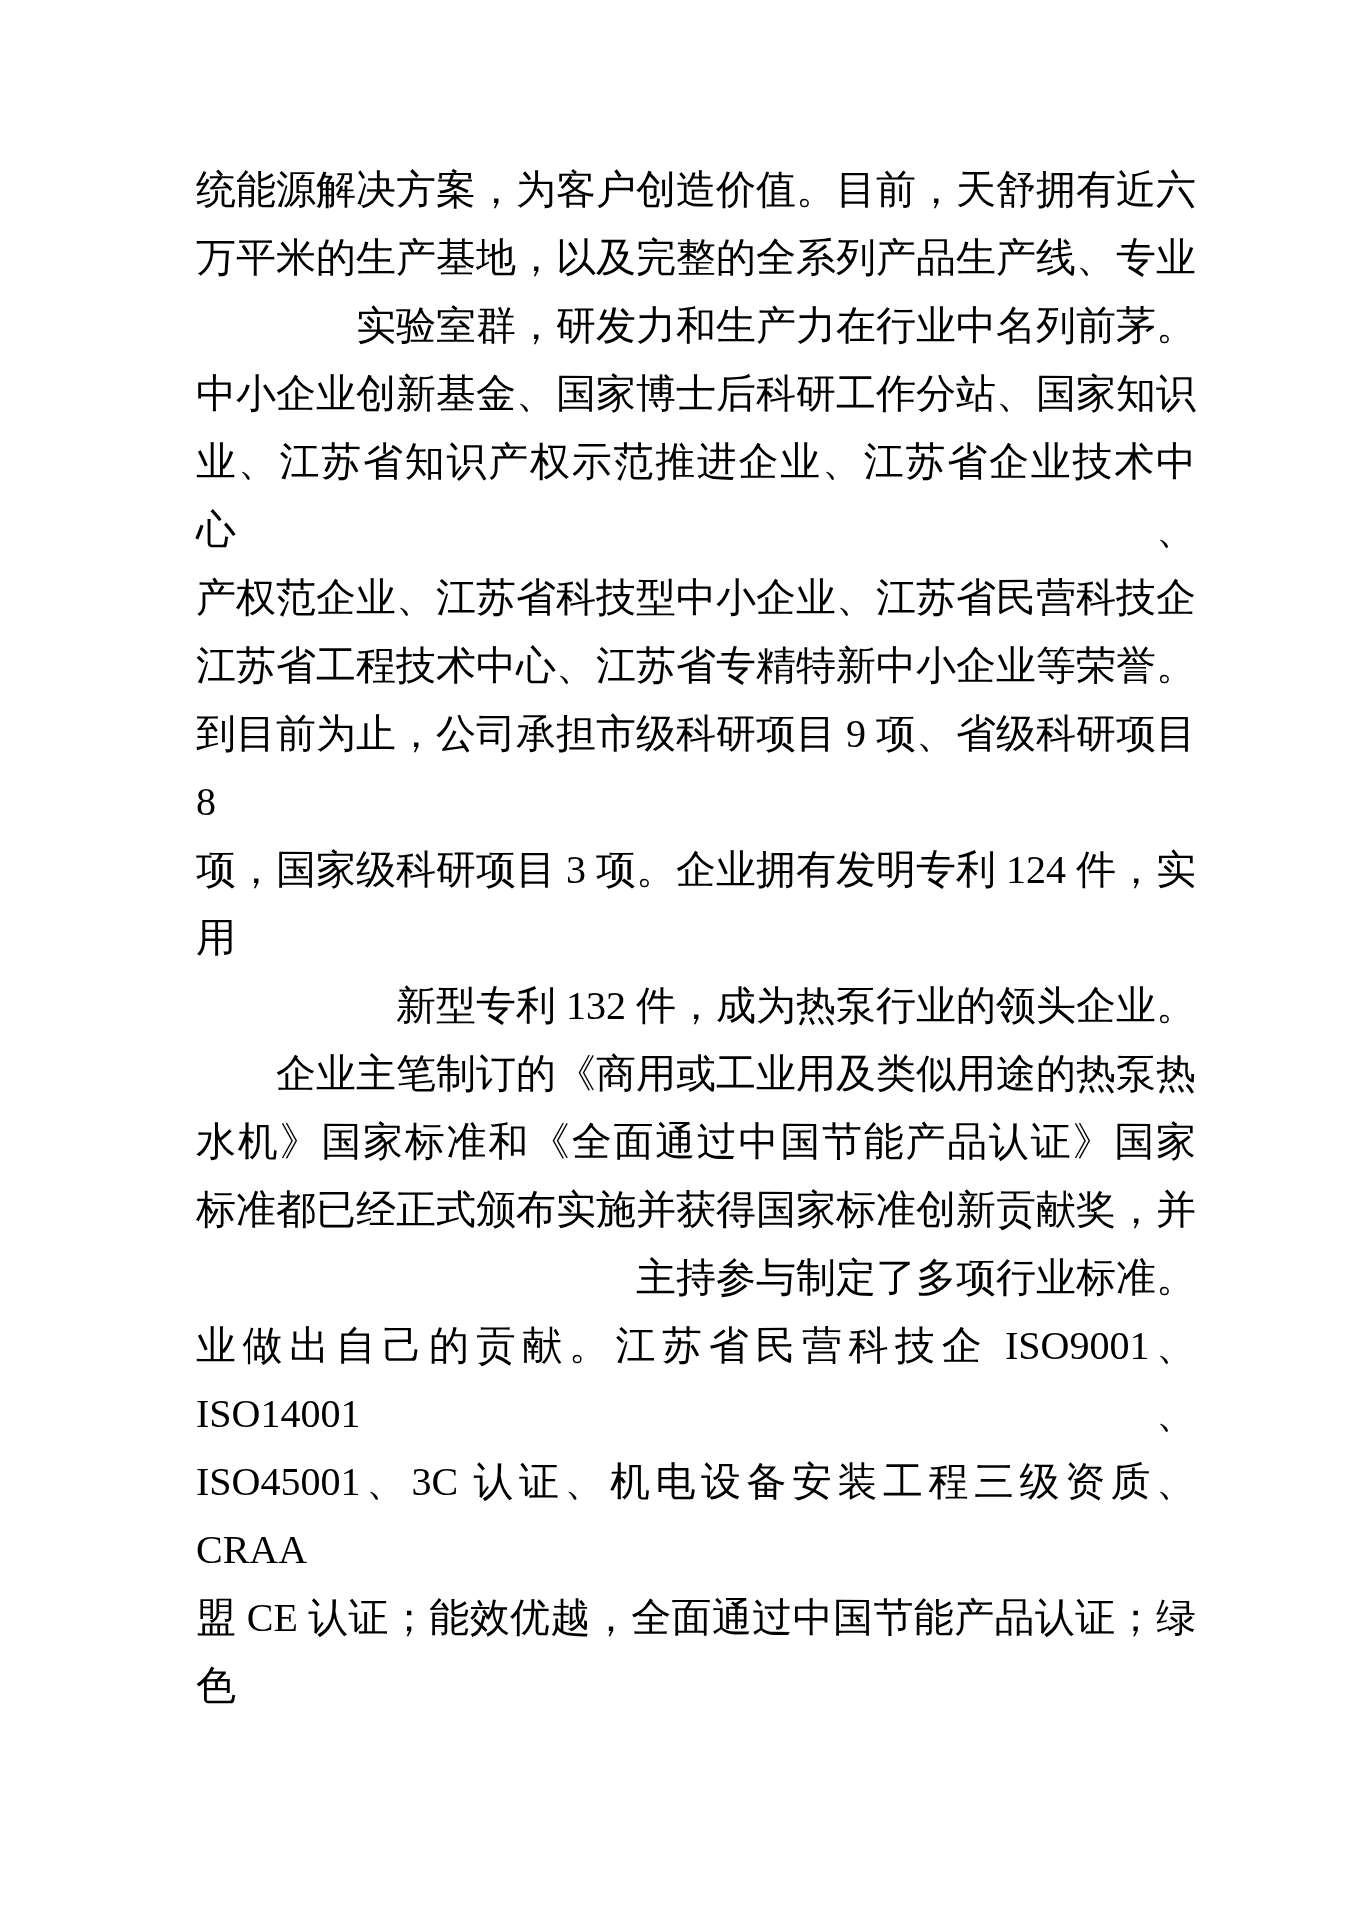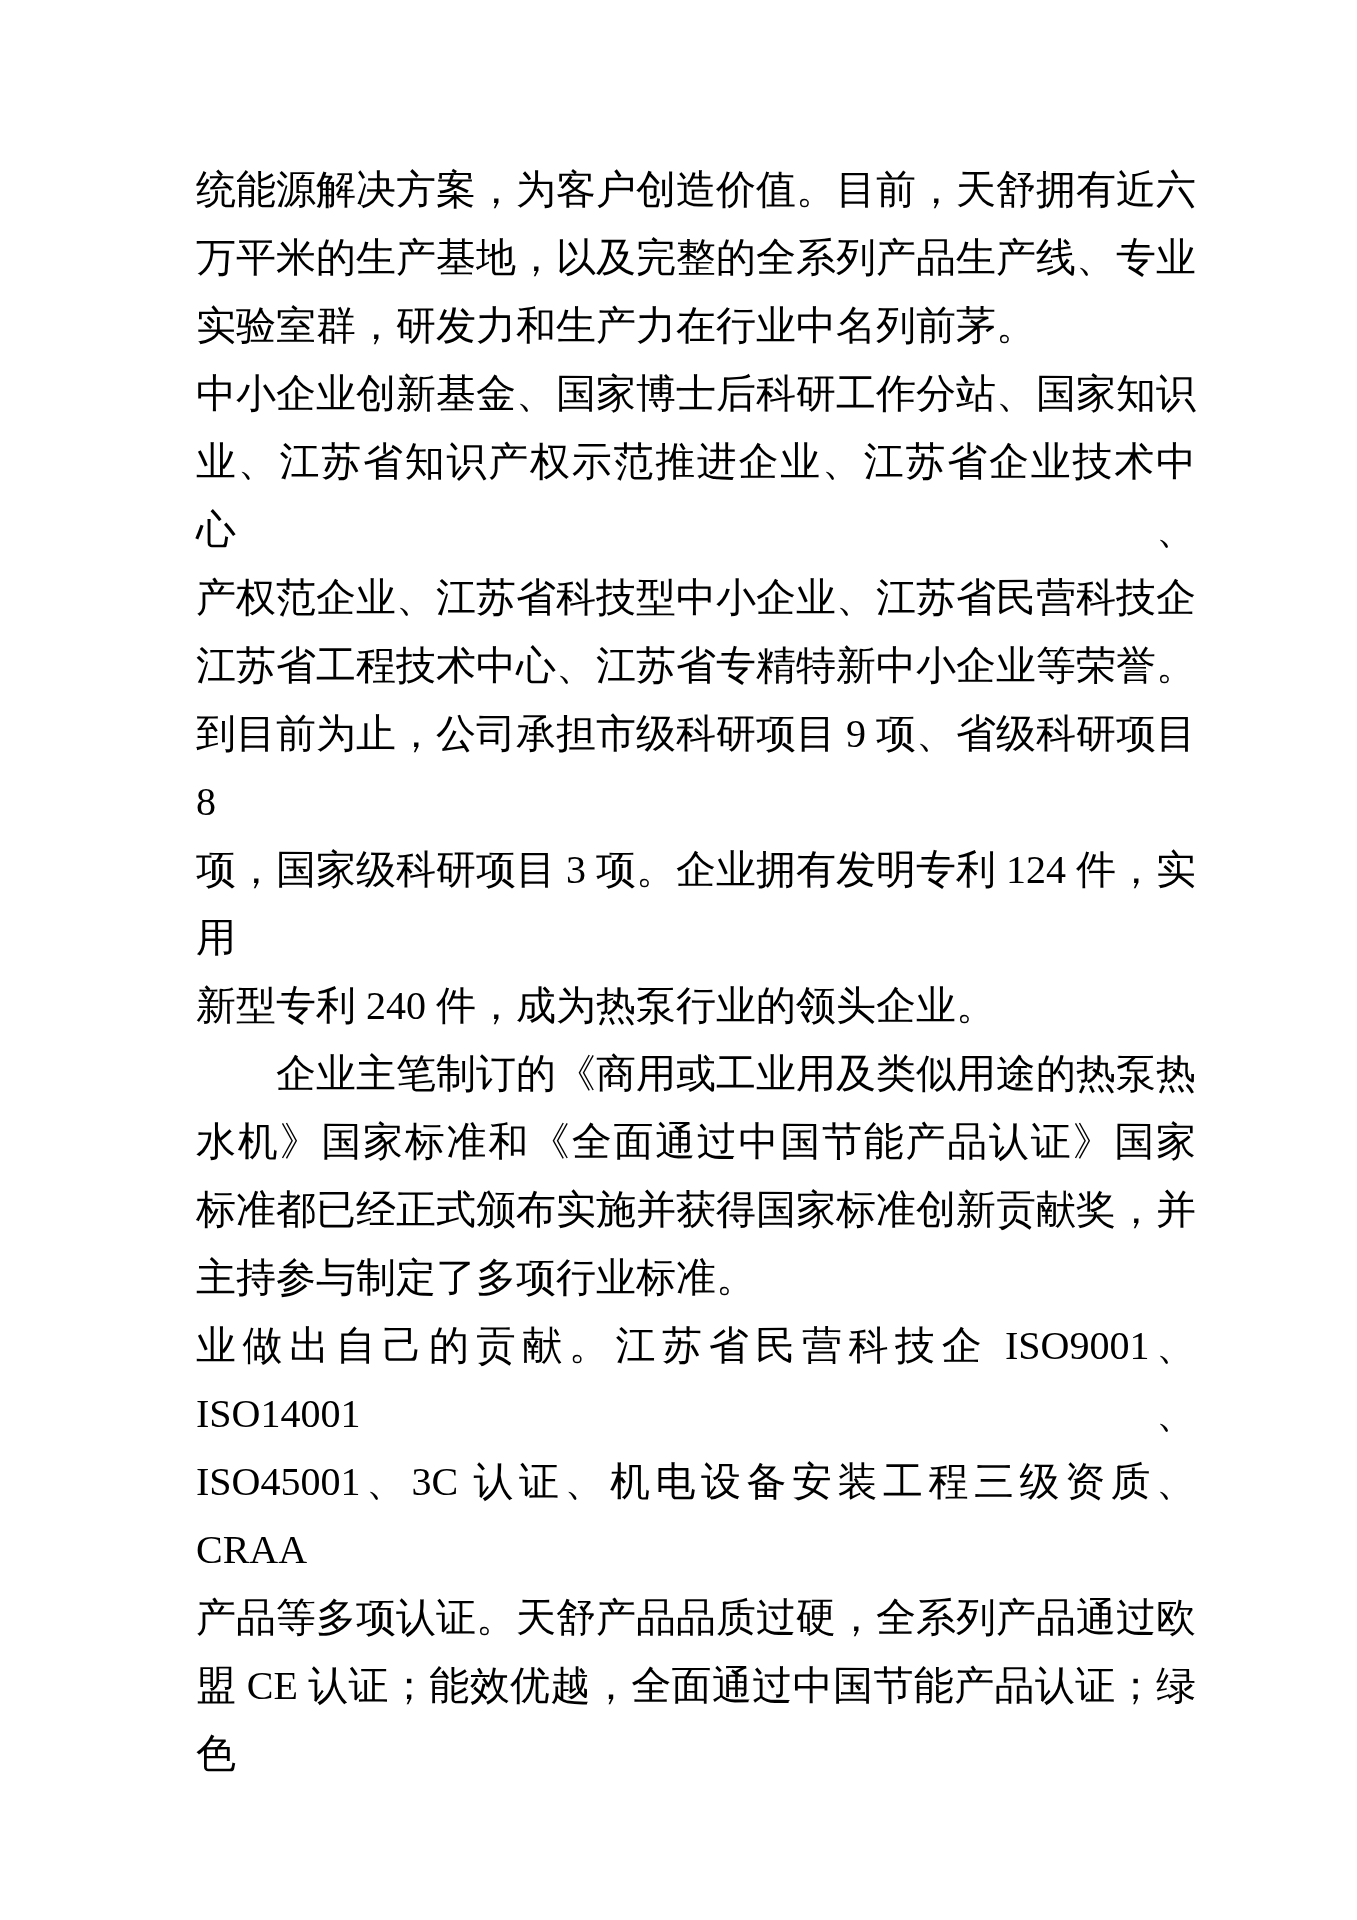--- a/index.html
+++ b/index.html
@@ -31,7 +31,7 @@
   }
   .line {
     width: 100%;
-    text-align: left;
+    text-align: right;
   }
   .line.justify {
     text-align: justify;

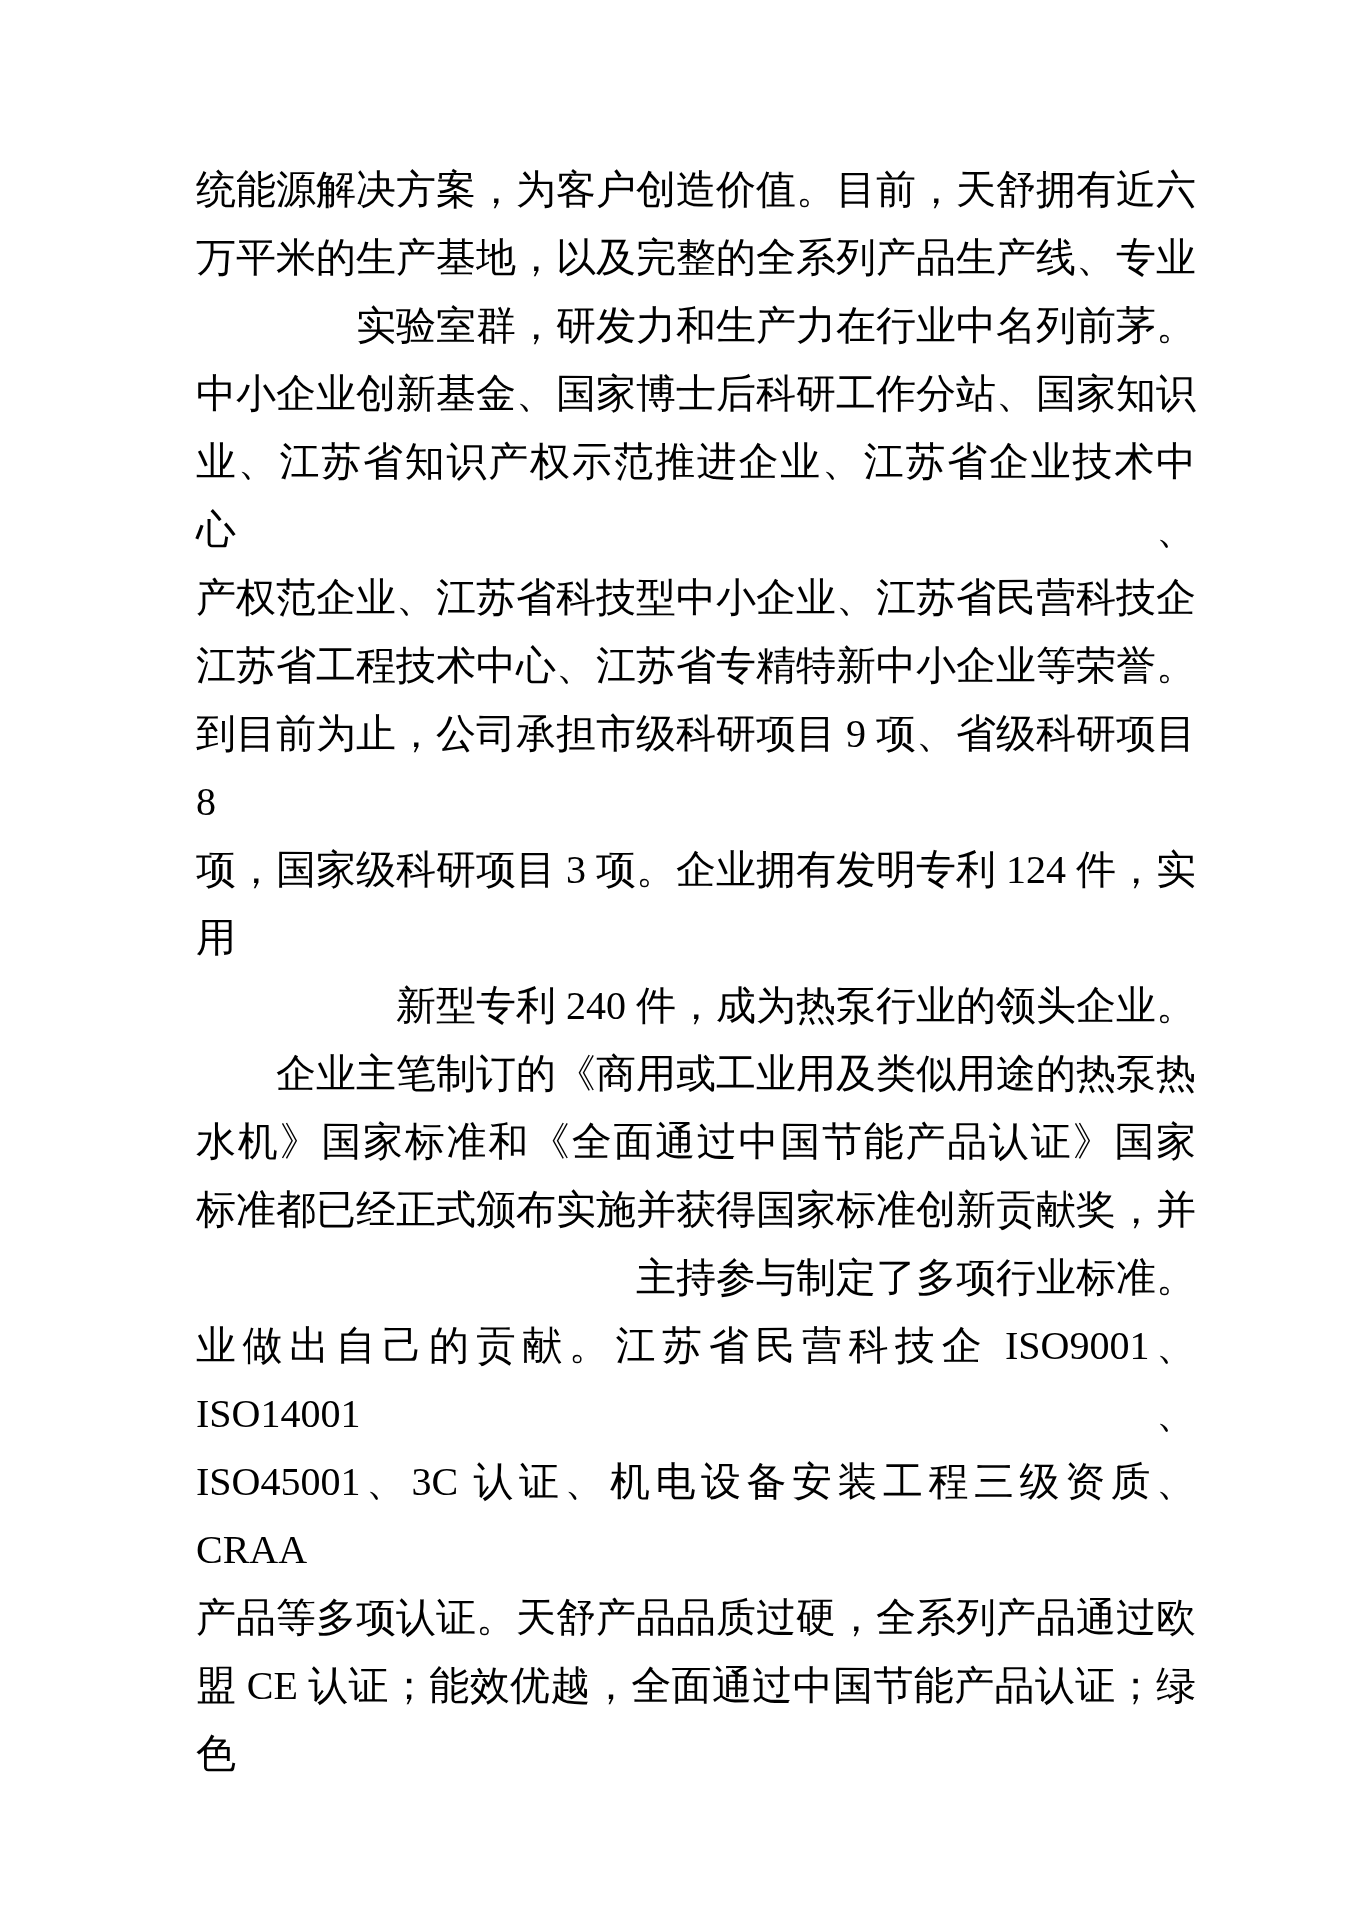--- a/index.html
+++ b/index.html
@@ -58,7 +58,7 @@
         <div class="line justify">江苏省工程技术中心、江苏省专精特新中小企业等荣誉。</div>
         <div class="line justify">到目前为止，公司承担市级科研项目 9 项、省级科研项目 8</div>
         <div class="line justify">项，国家级科研项目 3 项。企业拥有发明专利 124 件，实用</div>
-        <div class="line">新型专利 240 件，成为热泵行业的领头企业。</div>
+        <div class="line">新型专利 132 件，成为热泵行业的领头企业。</div>
       </div>
       <div class="paragraph">
         <div class="line justify indent">企业主笔制订的《商用或工业用及类似用途的热泵热</div>

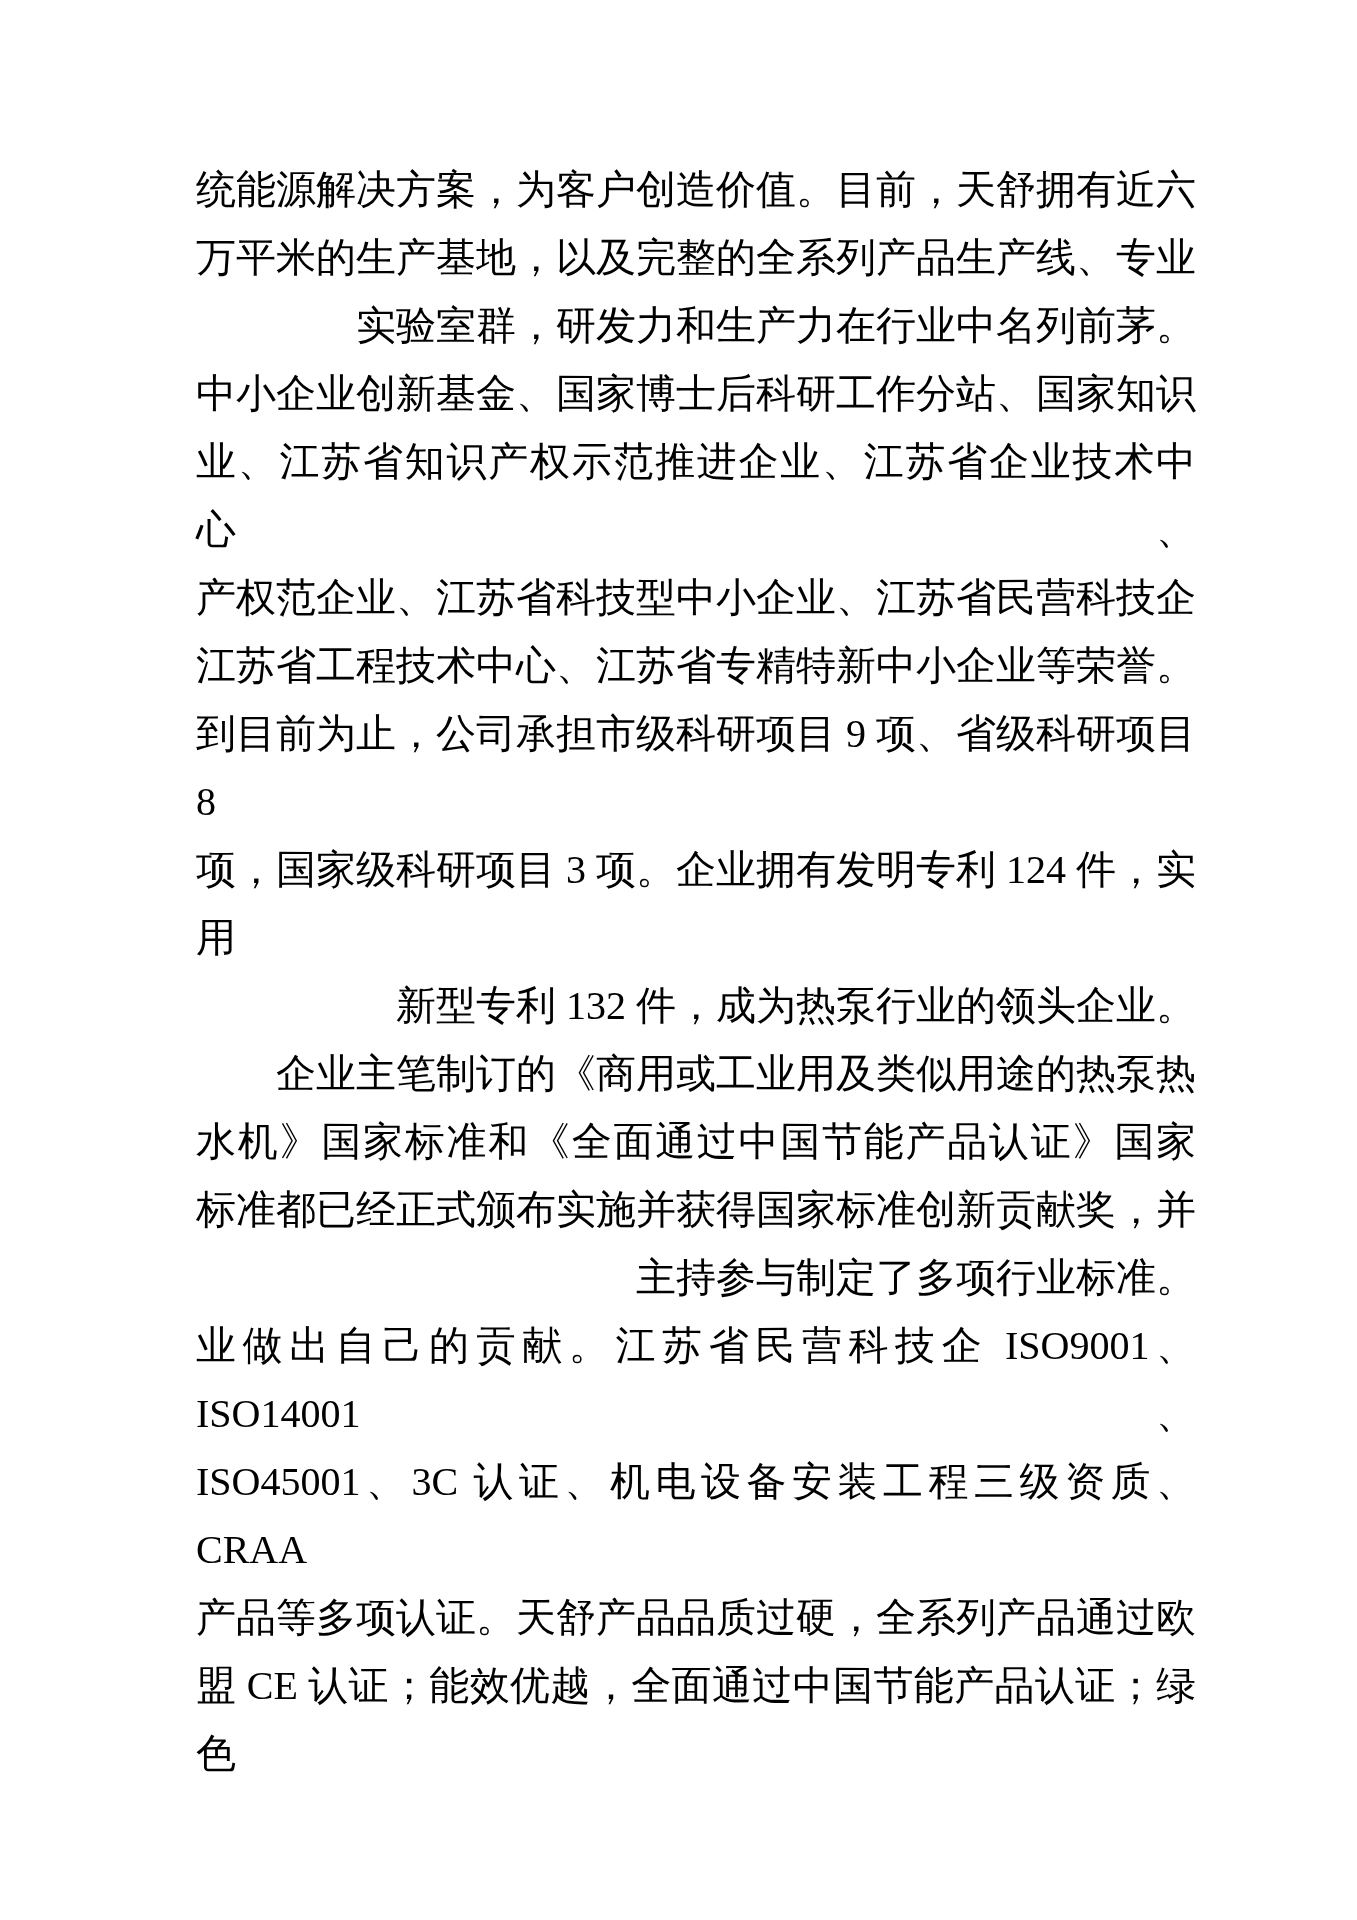--- a/index.html
+++ b/index.html
@@ -69,7 +69,6 @@
       <div class="paragraph">
         <div class="line justify">业做出自己的贡献。江苏省民营科技企 ISO9001、ISO14001、</div>
         <div class="line justify">ISO45001、3C 认证、机电设备安装工程三级资质、CRAA</div>
-        <div class="line justify">产品等多项认证。天舒产品品质过硬，全系列产品通过欧</div>
         <div class="line justify">盟 CE 认证；能效优越，全面通过中国节能产品认证；绿色</div>
       </div>
     </div>

